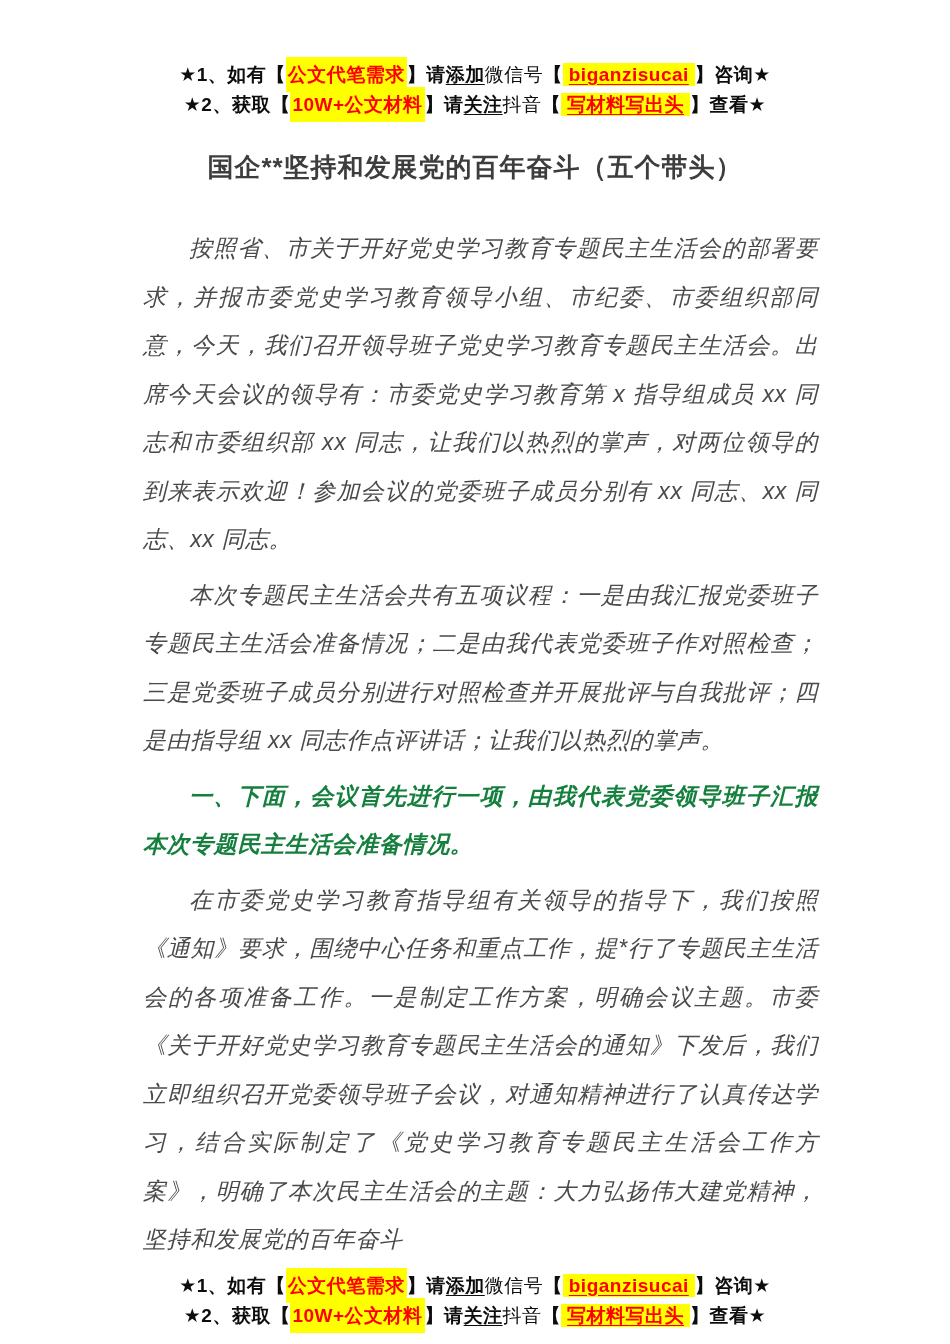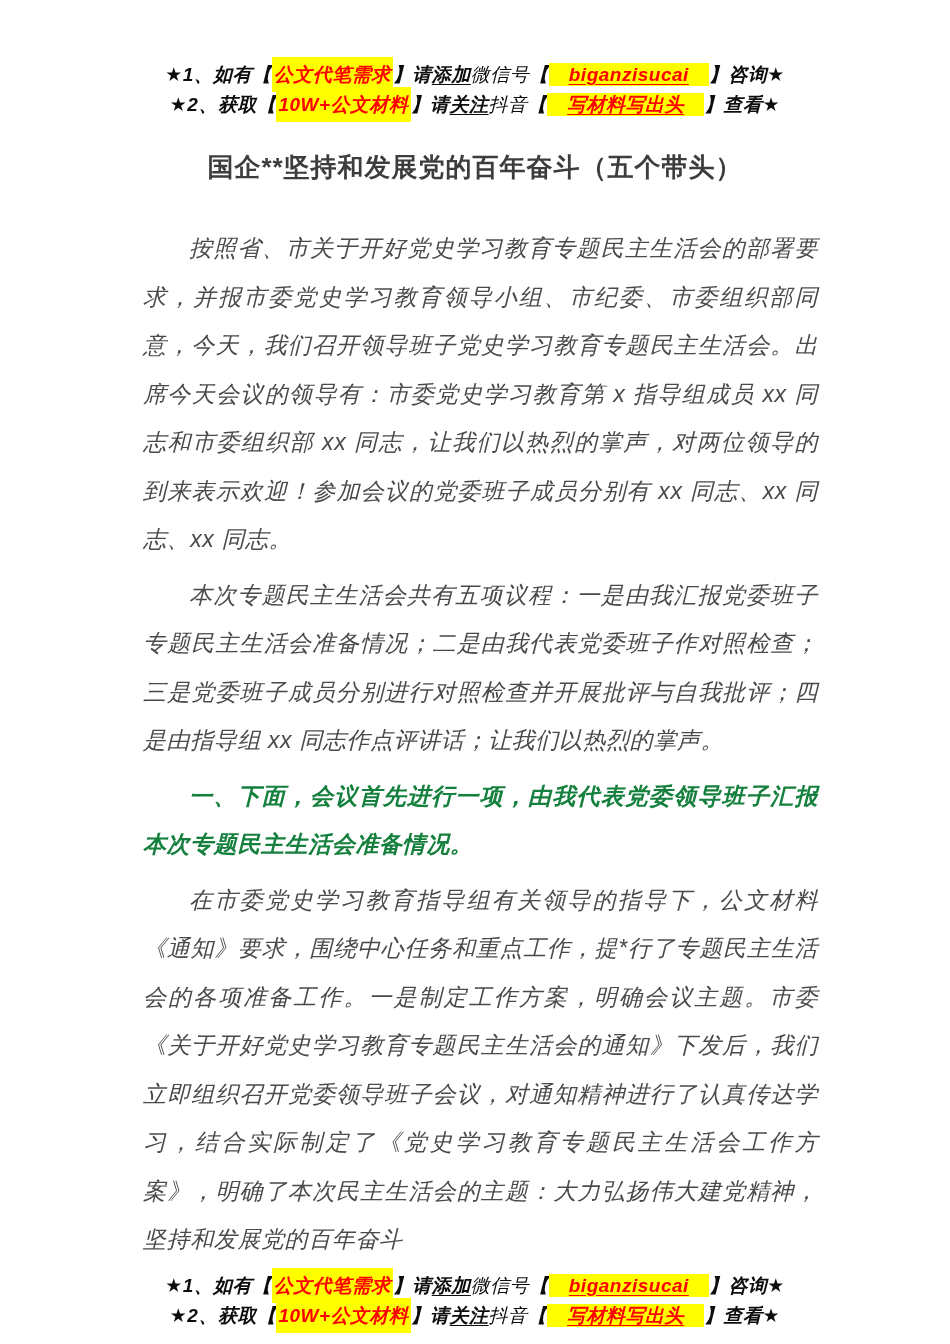--- a/index.html
+++ b/index.html
@@ -30,7 +30,7 @@
   }
   .promo-top { padding-top: 60px; }
   .promo-bottom { margin-top: auto; padding-bottom: 70px; }
-  .seg { display: inline; font-style: italic; }
+  .seg { display: inline; }
   .seg-n  { font-weight: 400; }
   .seg-rh {
     color: #ff0000;

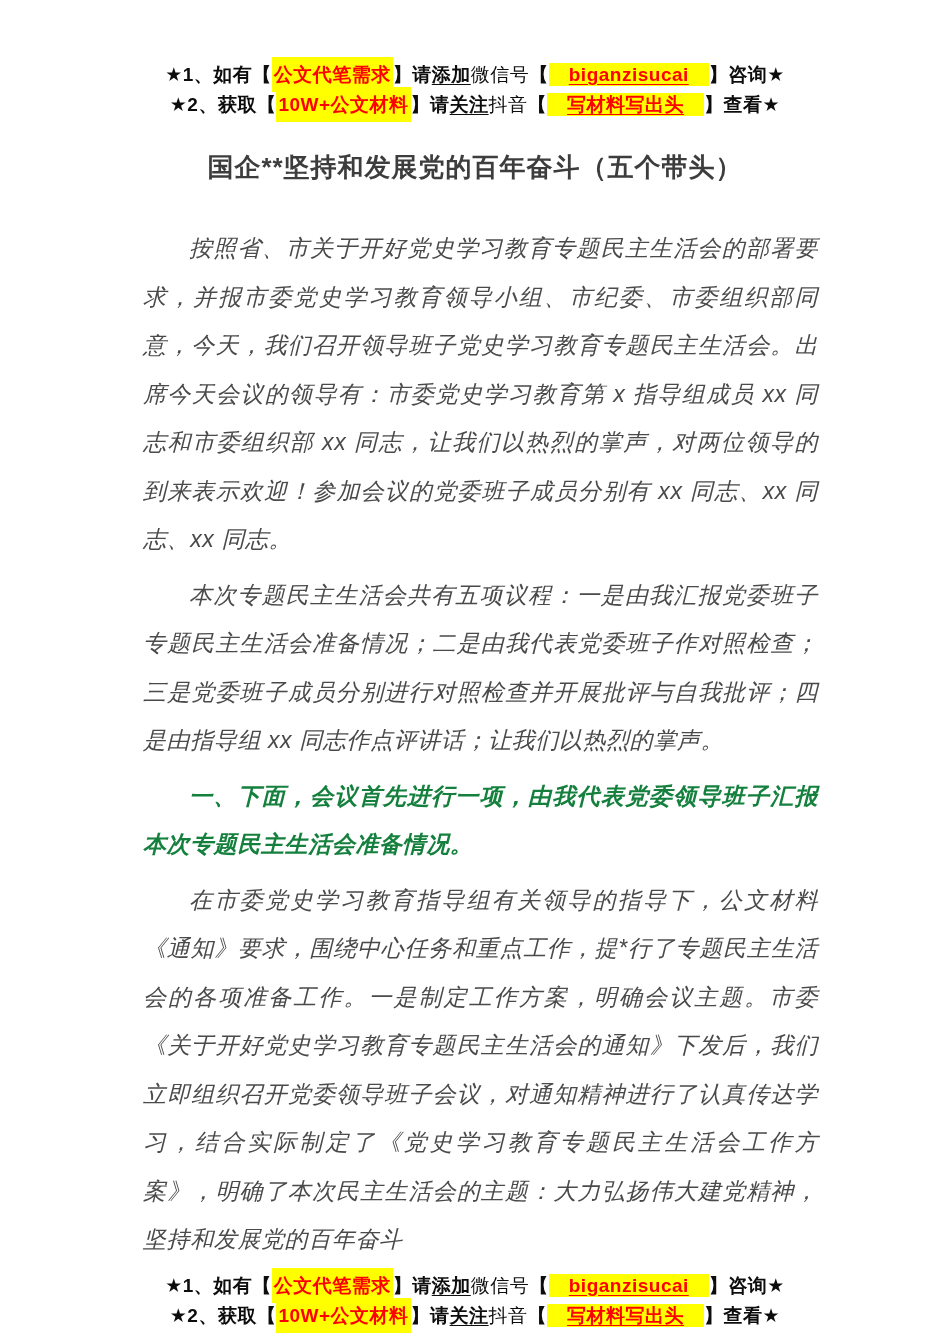--- a/index.html
+++ b/index.html
@@ -44,7 +44,7 @@
   .seg-rhu {
     color: #ff0000;
     background: #ffff00;
-    padding: 1px 20px;
+    padding: 1px 6px;
     text-decoration: underline;
     text-decoration-color: #ff0000;
     text-underline-offset: 3px;

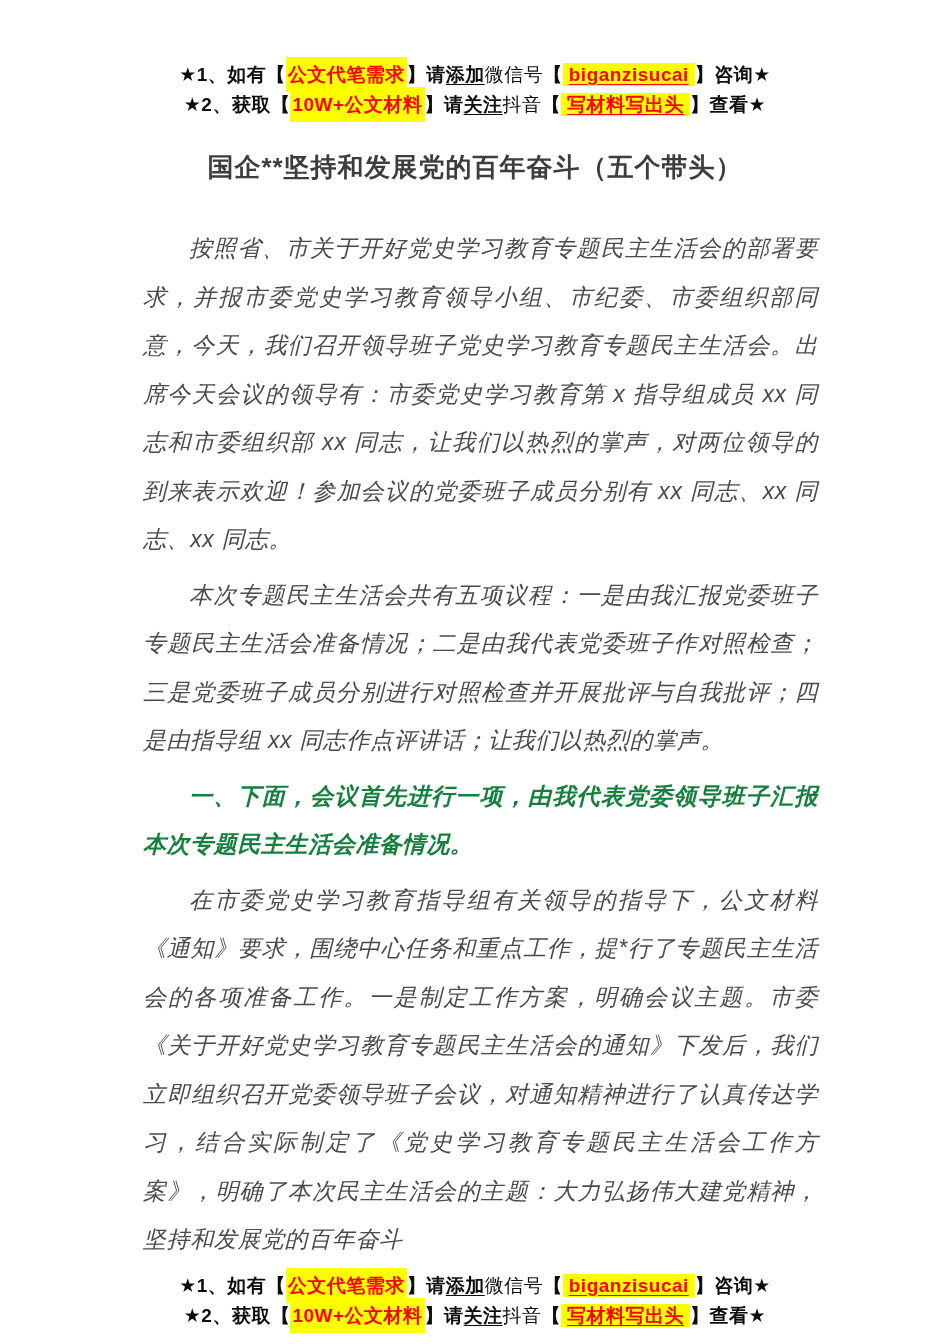--- a/index.html
+++ b/index.html
@@ -99,7 +99,7 @@
     <p class="para">按照省、市关于开好党史学习教育专题民主生活会的部署要求，并报市委党史学习教育领导小组、市纪委、市委组织部同意，今天，我们召开领导班子党史学习教育专题民主生活会。出席今天会议的领导有：市委党史学习教育第 x 指导组成员 xx 同志和市委组织部 xx 同志，让我们以热烈的掌声，对两位领导的到来表示欢迎！参加会议的党委班子成员分别有 xx 同志、xx 同志、xx 同志。</p>
     <p class="para">本次专题民主生活会共有五项议程：一是由我汇报党委班子专题民主生活会准备情况；二是由我代表党委班子作对照检查；三是党委班子成员分别进行对照检查并开展批评与自我批评；四是由指导组 xx 同志作点评讲话；让我们以热烈的掌声。</p>
     <p class="para para-red">一、下面，会议首先进行一项，由我代表党委领导班子汇报本次专题民主生活会准备情况。</p>
-    <p class="para">在市委党史学习教育指导组有关领导的指导下，公文材料《通知》要求，围绕中心任务和重点工作，提*行了专题民主生活会的各项准备工作。一是制定工作方案，明确会议主题。市委《关于开好党史学习教育专题民主生活会的通知》下发后，我们立即组织召开党委领导班子会议，对通知精神进行了认真传达学习，结合实际制定了《党史学习教育专题民主生活会工作方案》，明确了本次民主生活会的主题：大力弘扬伟大建党精神，坚持和发展党的百年奋斗</p>
+    <p class="para">在市委党史学习教育指导组有关领导的指导下，我们按照《通知》要求，围绕中心任务和重点工作，提*行了专题民主生活会的各项准备工作。一是制定工作方案，明确会议主题。市委《关于开好党史学习教育专题民主生活会的通知》下发后，我们立即组织召开党委领导班子会议，对通知精神进行了认真传达学习，结合实际制定了《党史学习教育专题民主生活会工作方案》，明确了本次民主生活会的主题：大力弘扬伟大建党精神，坚持和发展党的百年奋斗</p>
   </div>
 
   <div class="promo promo-bottom">

